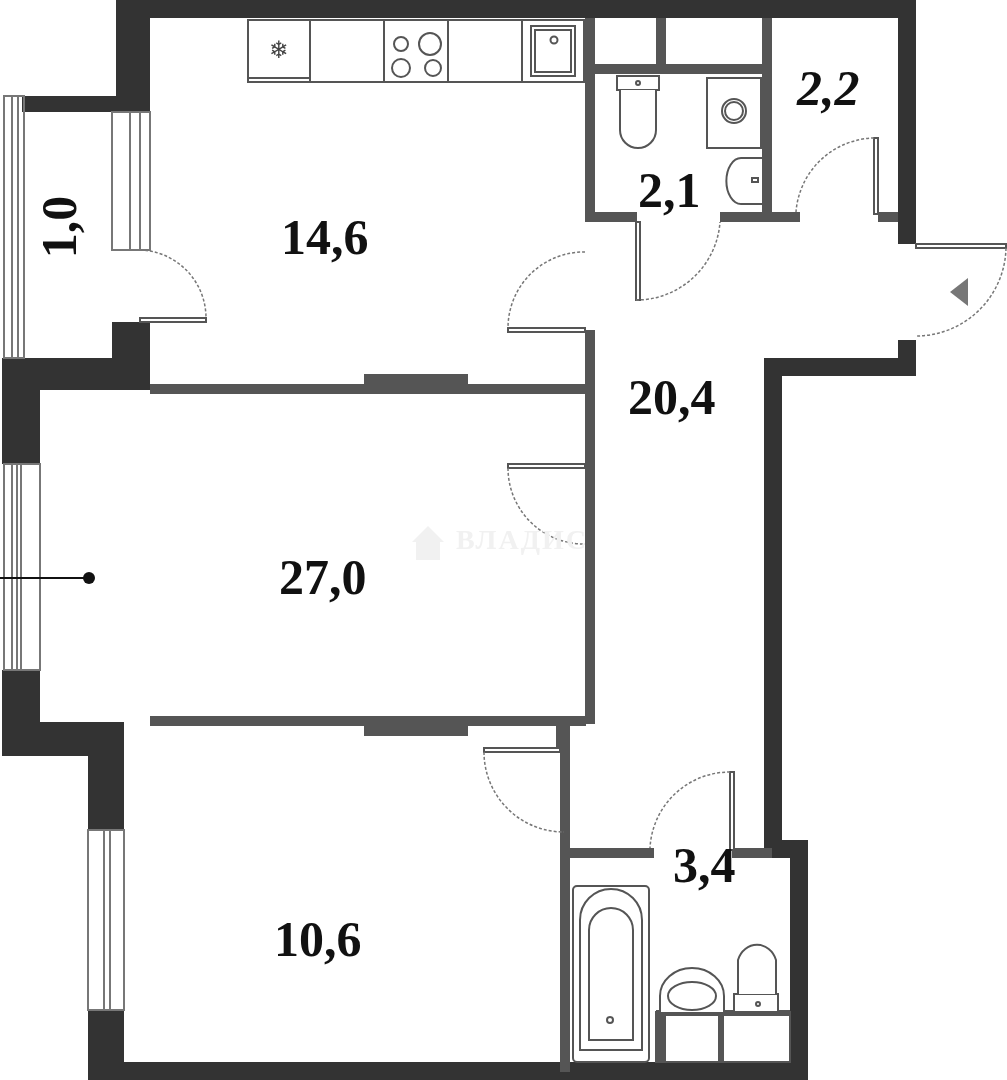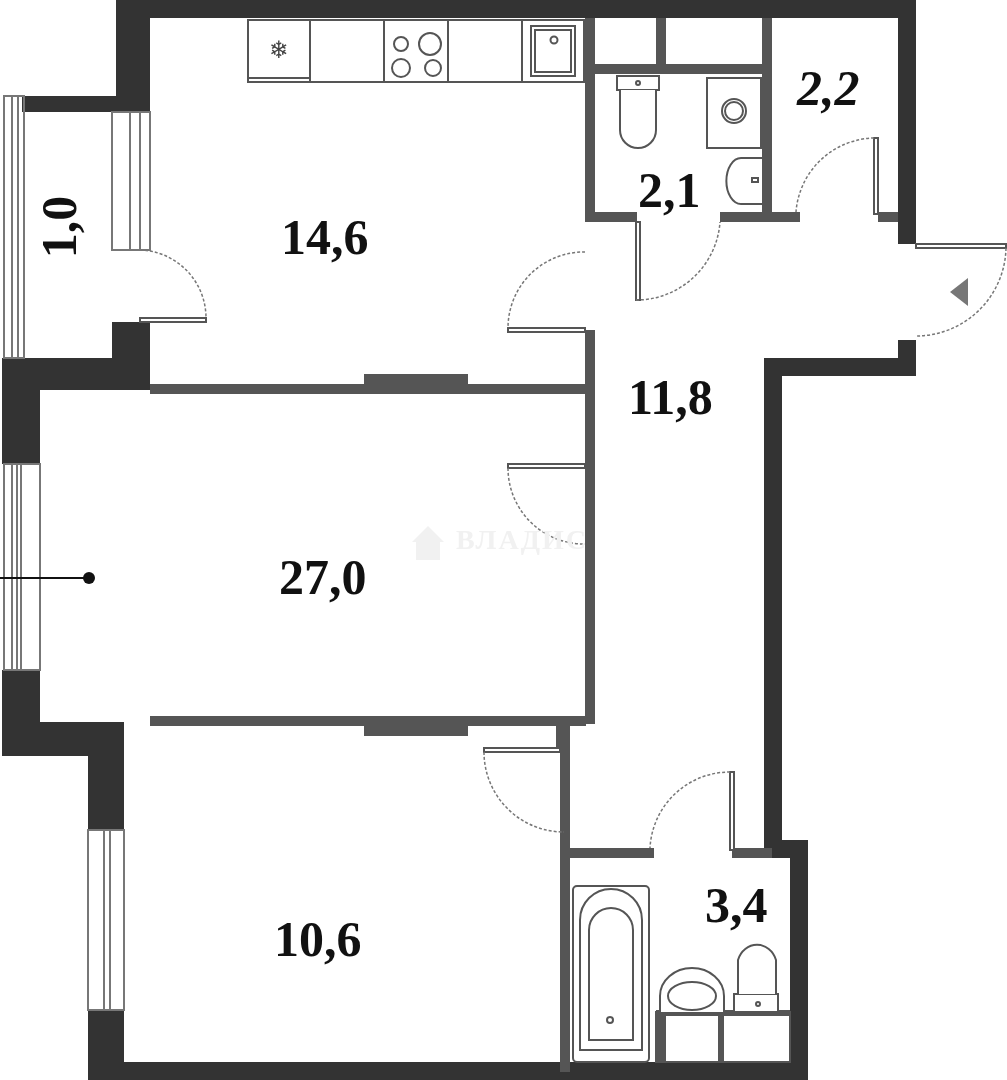--- a/index.html
+++ b/index.html
@@ -160,7 +160,7 @@
 <span class="room-label" style="left:26px; top:202px; transform: rotate(-90deg); transform-origin: center; width:66px; text-align:center;">1,0</span>
 <span class="room-label" style="left:614px; top:165px;margin-left:24px;">2,1</span>
 <span class="room-label" style="left:797px; top:63px;font-style:italic;">2,2</span>
-<span class="room-label" style="left:628px; top:372px;">11,8</span>
+<span class="room-label" style="left:628px; top:372px;">20,4</span>
 <span class="room-label" style="left:279px; top:552px;">27,0</span>
 <span class="room-label" style="left:274px; top:914px;">10,6</span>
 <span class="room-label" style="left:673px; top:880px;margin-left:32px;">3,4</span>

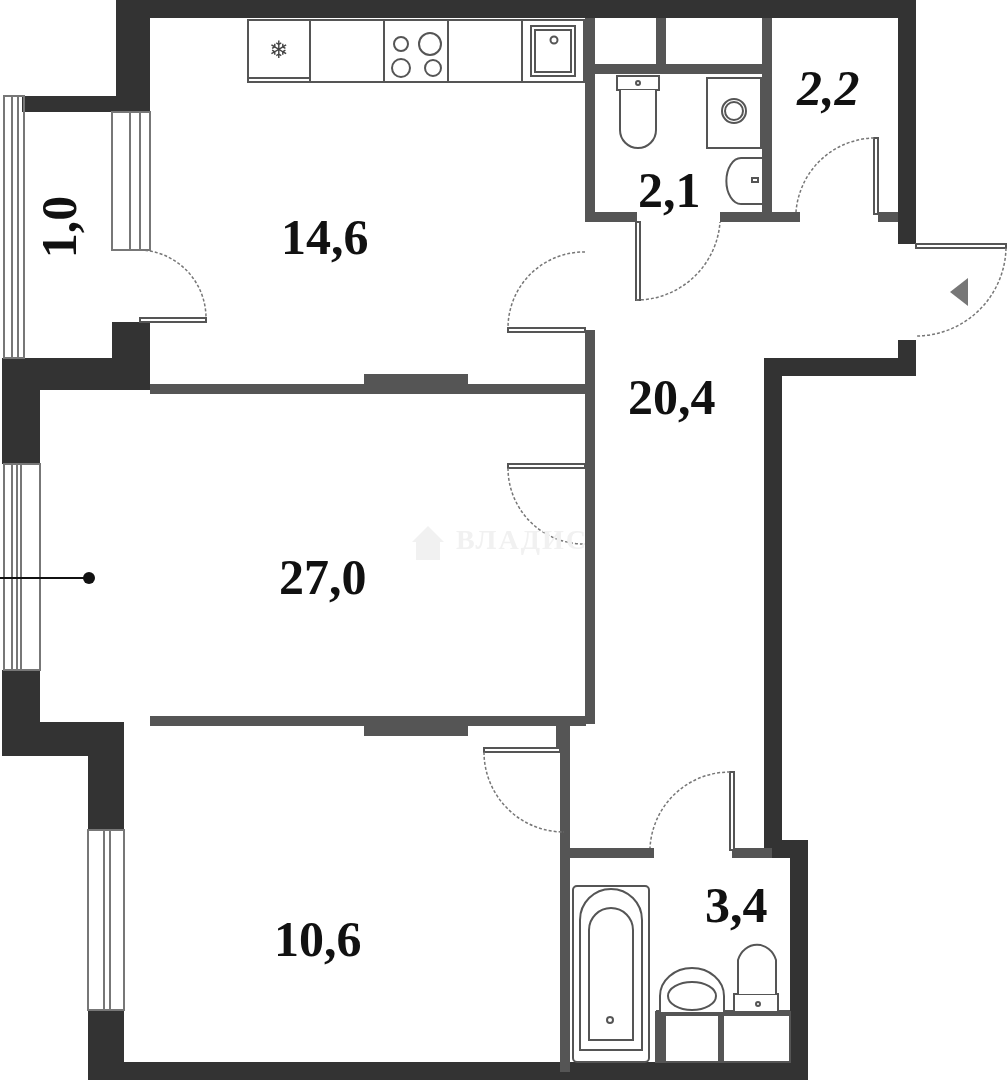--- a/index.html
+++ b/index.html
@@ -163,6 +163,6 @@
 <span class="room-label" style="left:628px; top:372px;">20,4</span>
 <span class="room-label" style="left:279px; top:552px;">27,0</span>
 <span class="room-label" style="left:274px; top:914px;">10,6</span>
-<span class="room-label" style="left:673px; top:880px;margin-left:32px;">3,4</span>
+<span class="room-label" style="left:673px; top:840px;">3,4</span>
 
 </body></html>

